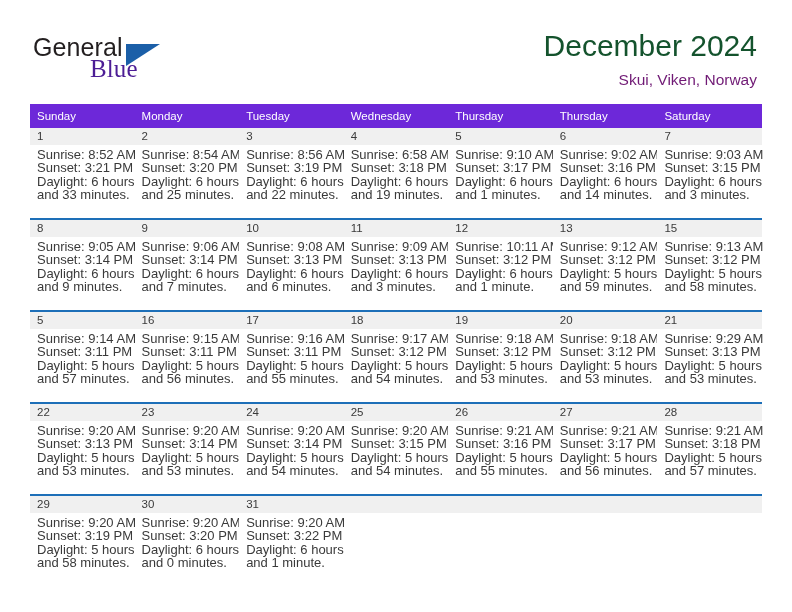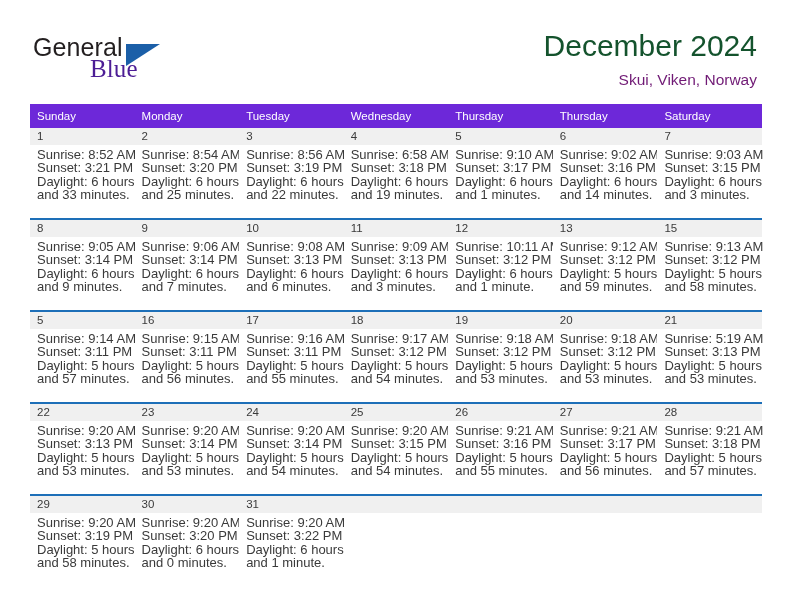--- a/index.html
+++ b/index.html
@@ -414,7 +414,7 @@
             <div class="daycell">
               <div class="daynum-band">21</div>
               <div class="details">
-                <div>Sunrise: 5:19 AM</div>
+                <div>Sunrise: 9:29 AM</div>
                 <div>Sunset: 3:13 PM</div>
                 <div>Daylight: 5 hours</div>
                 <div>and 53 minutes.</div>

